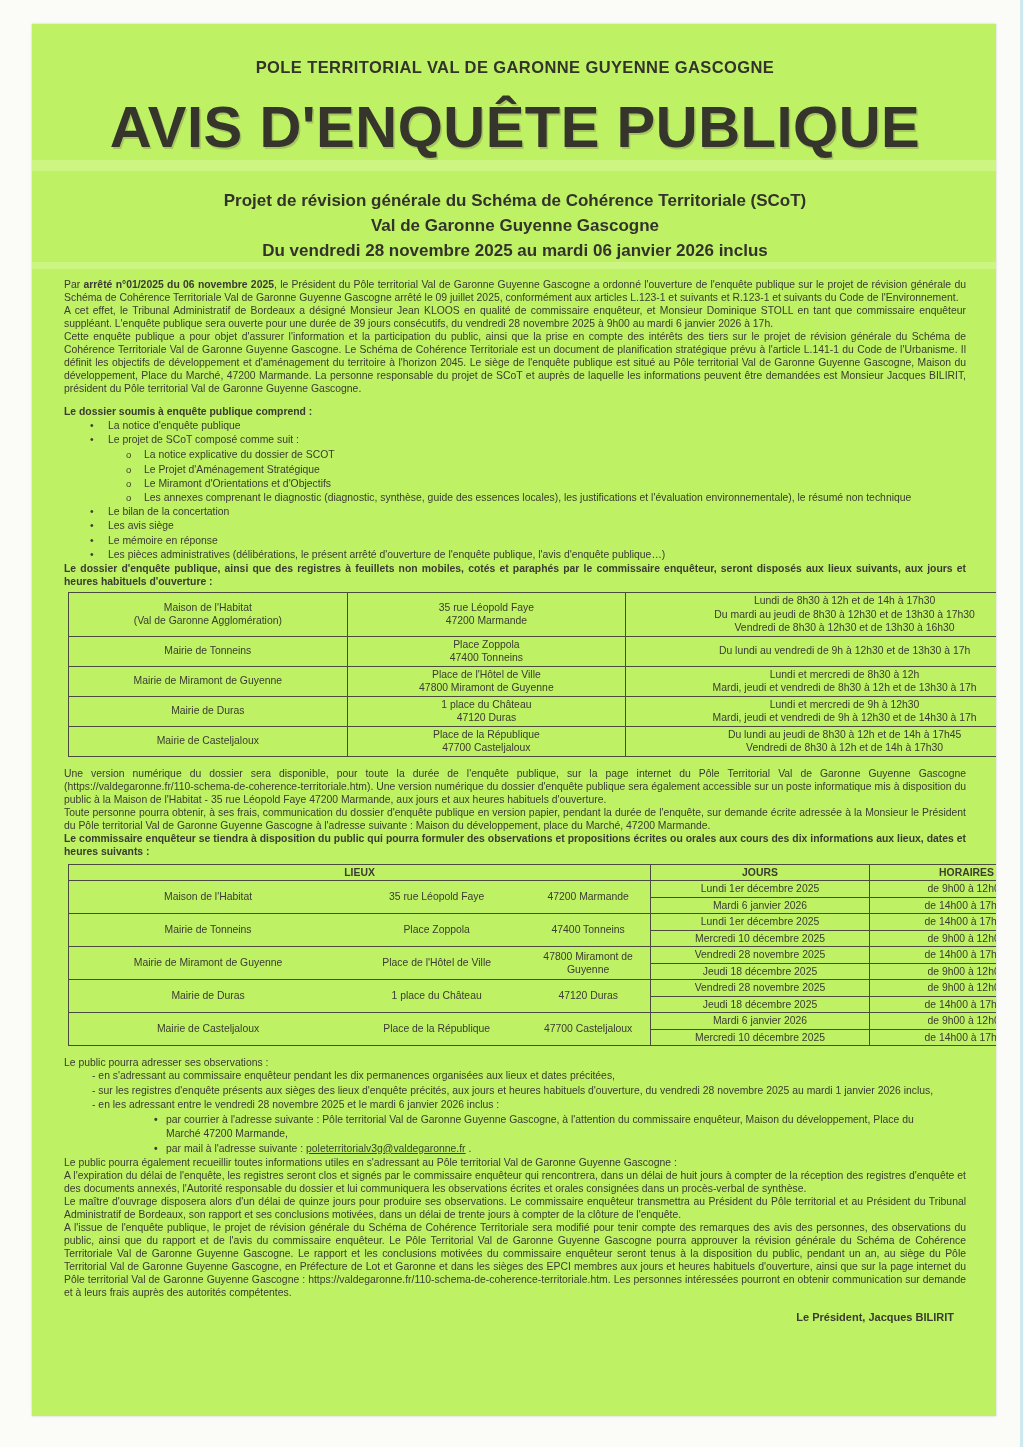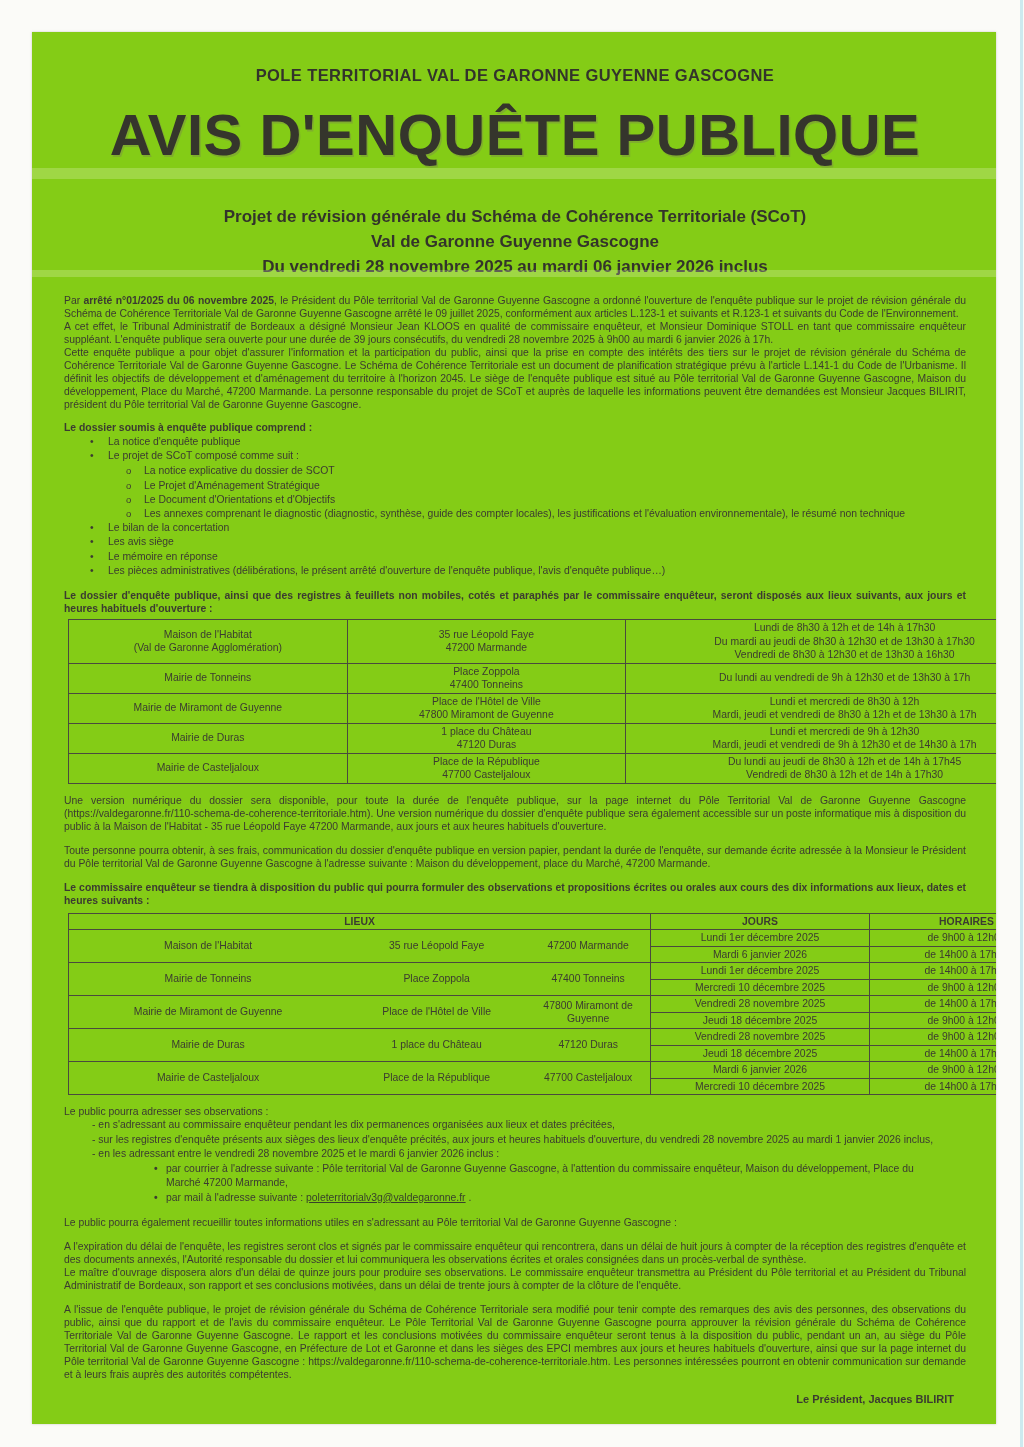--- a/index.html
+++ b/index.html
@@ -14,8 +14,8 @@
     background:#cde9ef;
   }
   .sheet{
-    position:absolute;left:32px;top:32px;width:964px;height:1392px;
-    background:#84cc16;
+    position:absolute;left:32px;top:24px;width:964px;height:1392px;
+    background:#bef264;
     color:#3b3b31;
     overflow:hidden;
     box-shadow:0 0 2px rgba(150,150,140,.5);

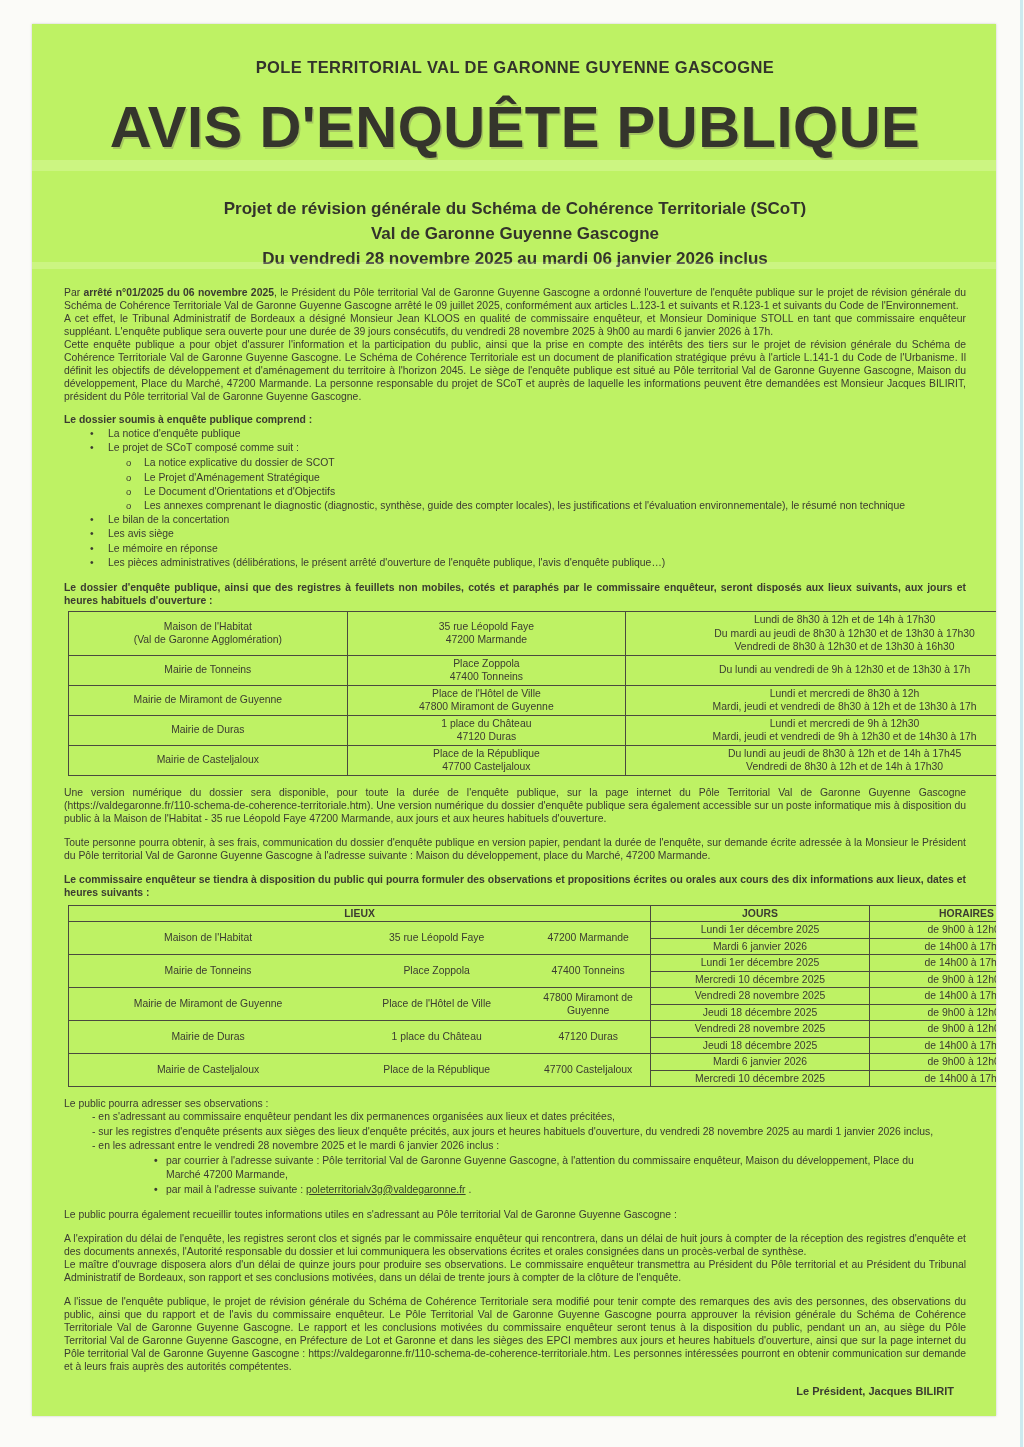--- a/index.html
+++ b/index.html
@@ -35,7 +35,7 @@
     text-shadow:1.5px 1.5px 0 rgba(120,118,90,.35);
     white-space:nowrap;
   }
-  .subtitles{margin-top:36px;text-align:center;font-weight:bold;font-size:17px;color:#33332b;}
+  .subtitles{margin-top:28px;text-align:center;font-weight:bold;font-size:17px;color:#33332b;}
   .subtitles div{line-height:25px;}
 
   .body-text{font-size:10.4px;line-height:13px;}

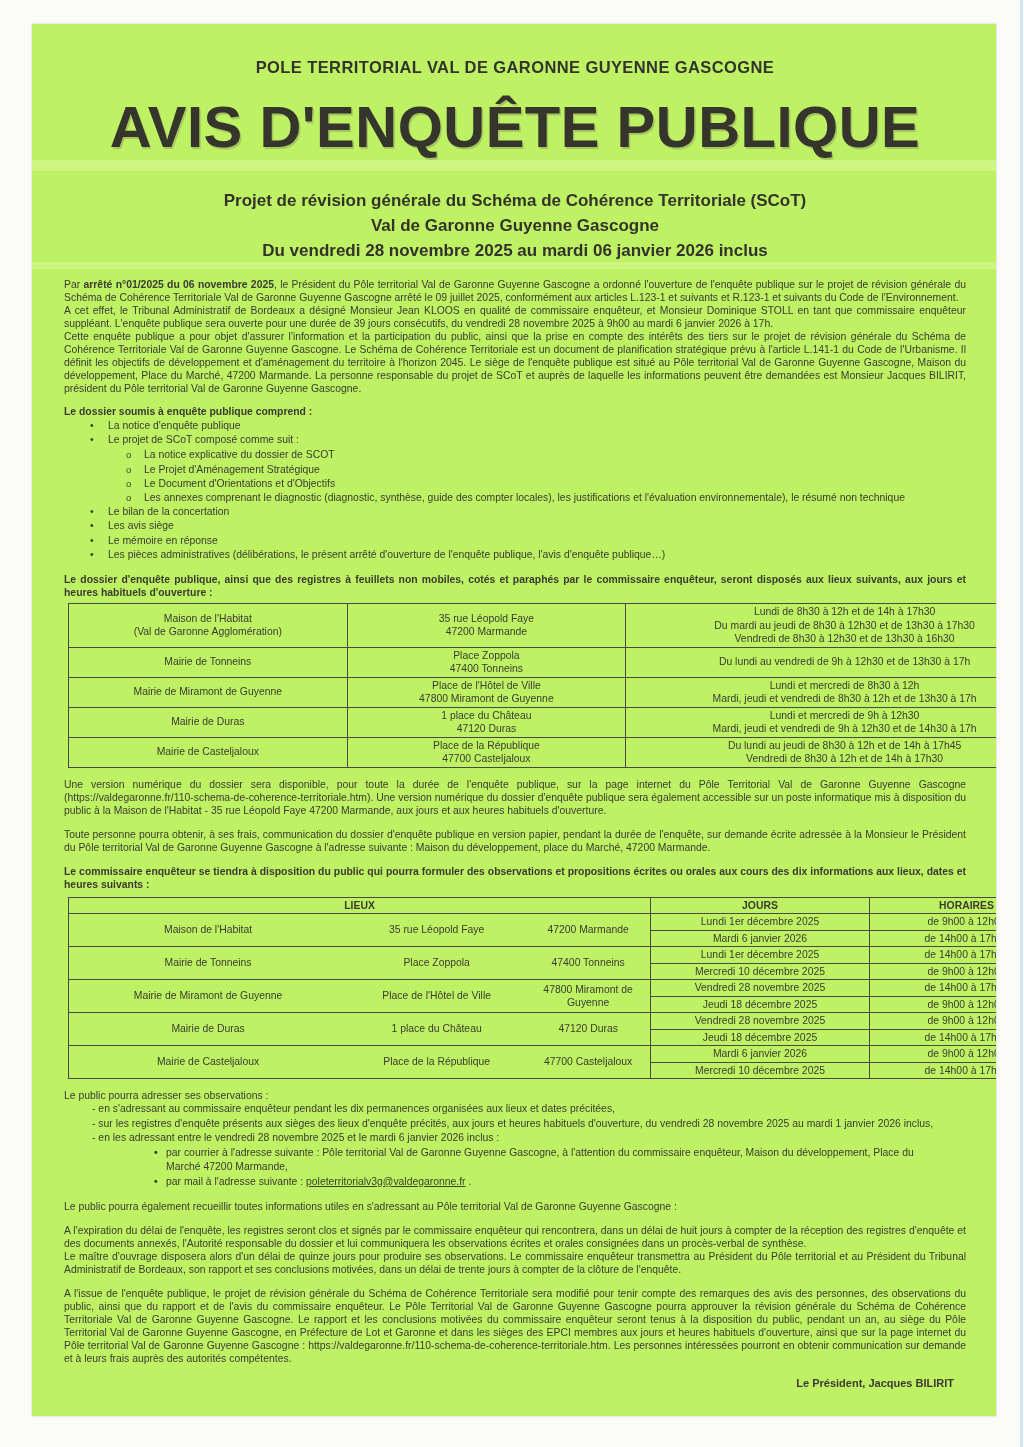--- a/index.html
+++ b/index.html
@@ -112,7 +112,7 @@
           <ul class="sub-list">
             <li>La notice explicative du dossier de SCOT</li>
             <li>Le Projet d'Aménagement Stratégique</li>
-            <li>Le Document d'Orientations et d'Objectifs</li>
+            <li>Le Miramont d'Orientations et d'Objectifs</li>
             <li>Les annexes comprenant le diagnostic (diagnostic, synthèse, guide des compter locales), les justifications et l'évaluation environnementale), le résumé non technique</li>
           </ul>
         </li>

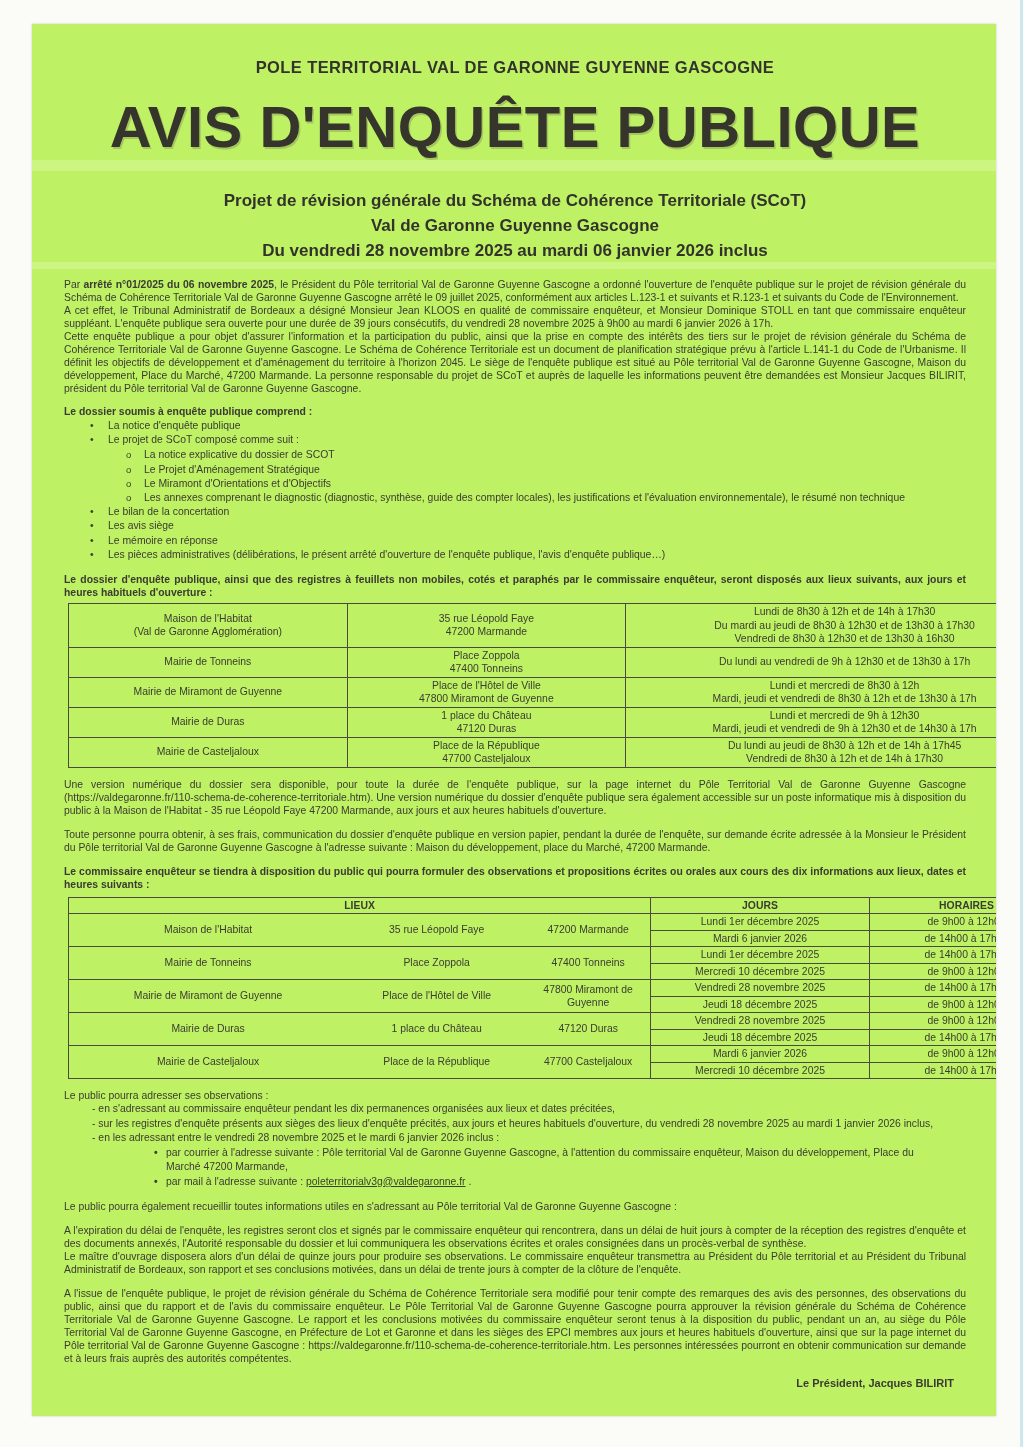--- a/index.html
+++ b/index.html
@@ -113,7 +113,7 @@
             <li>La notice explicative du dossier de SCOT</li>
             <li>Le Projet d'Aménagement Stratégique</li>
             <li>Le Miramont d'Orientations et d'Objectifs</li>
-            <li>Les annexes comprenant le diagnostic (diagnostic, synthèse, guide des compter locales), les justifications et l'évaluation environnementale), le résumé non technique</li>
+            <li>Les annexes comprenant le diagnostic (diagnostic, synthèse, guide des essences locales), les justifications et l'évaluation environnementale), le résumé non technique</li>
           </ul>
         </li>
         <li>Le bilan de la concertation</li>

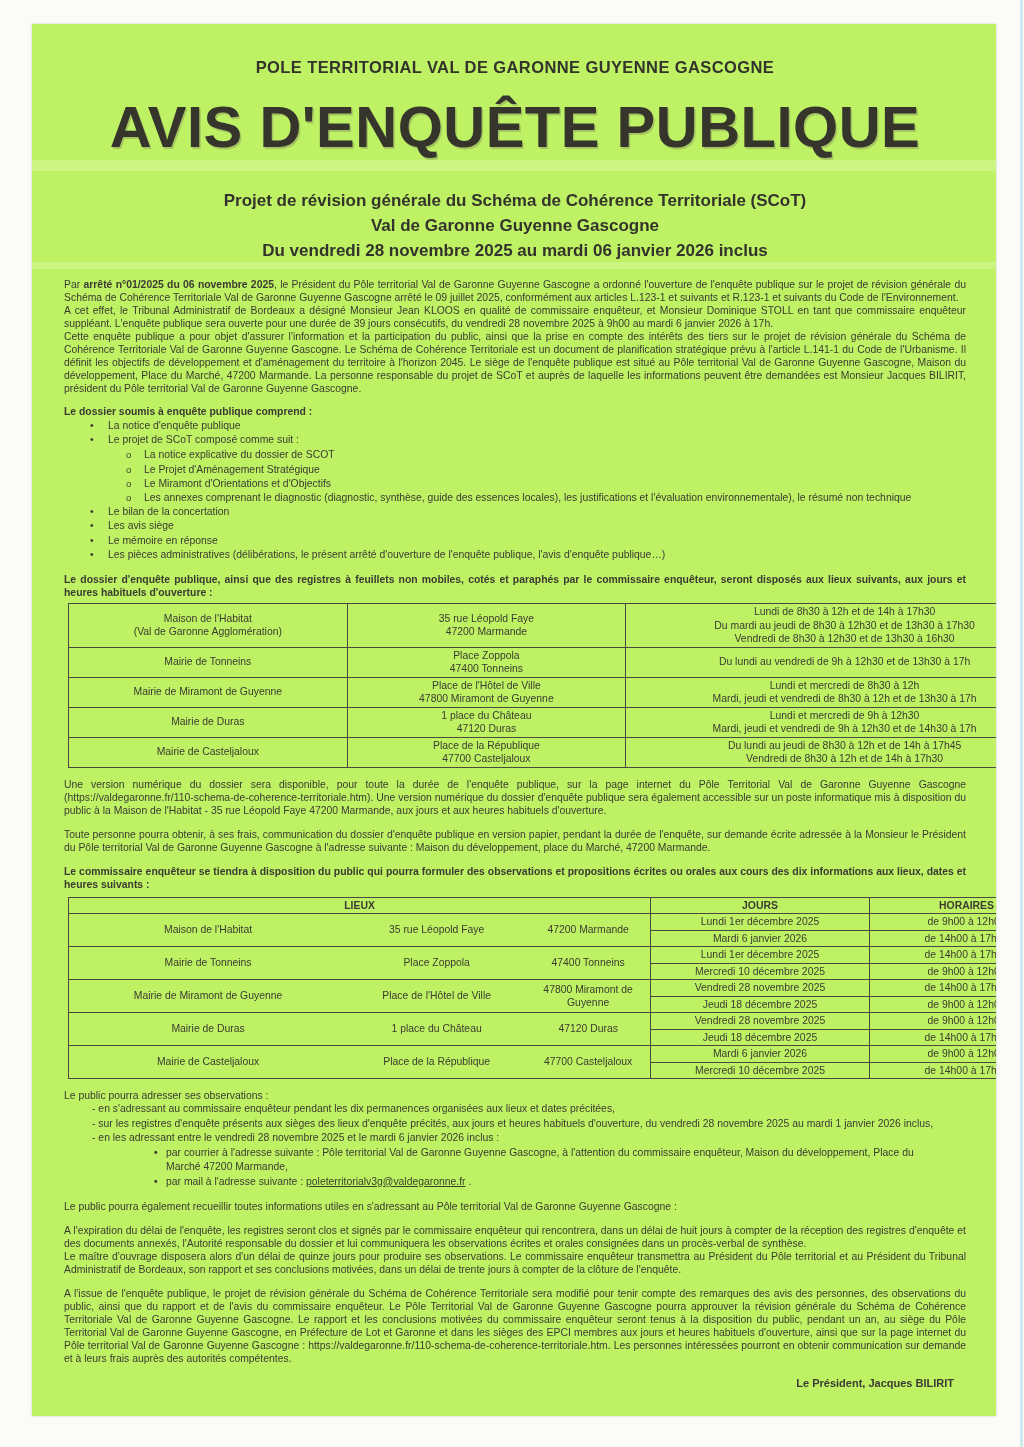--- a/index.html
+++ b/index.html
@@ -39,7 +39,7 @@
   .subtitles div{line-height:25px;}
 
   .body-text{font-size:10.4px;line-height:13px;}
-  .para{text-align:justify;margin:0;} .gap10{margin-top:10px;} .gap12{margin-top:11px;}
+  .para{text-align:justify;margin:0;} .gap10{margin-top:10px;} .gap12{margin-top:0;}
   .bold{font-weight:bold;}
 
   .intro{margin-top:15px;}

